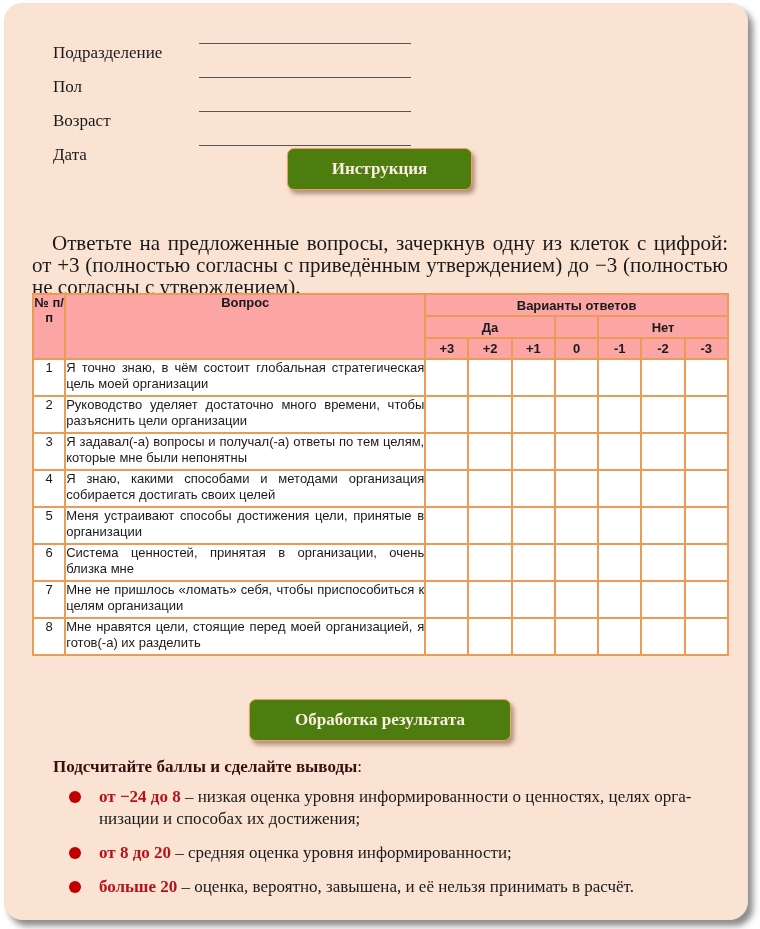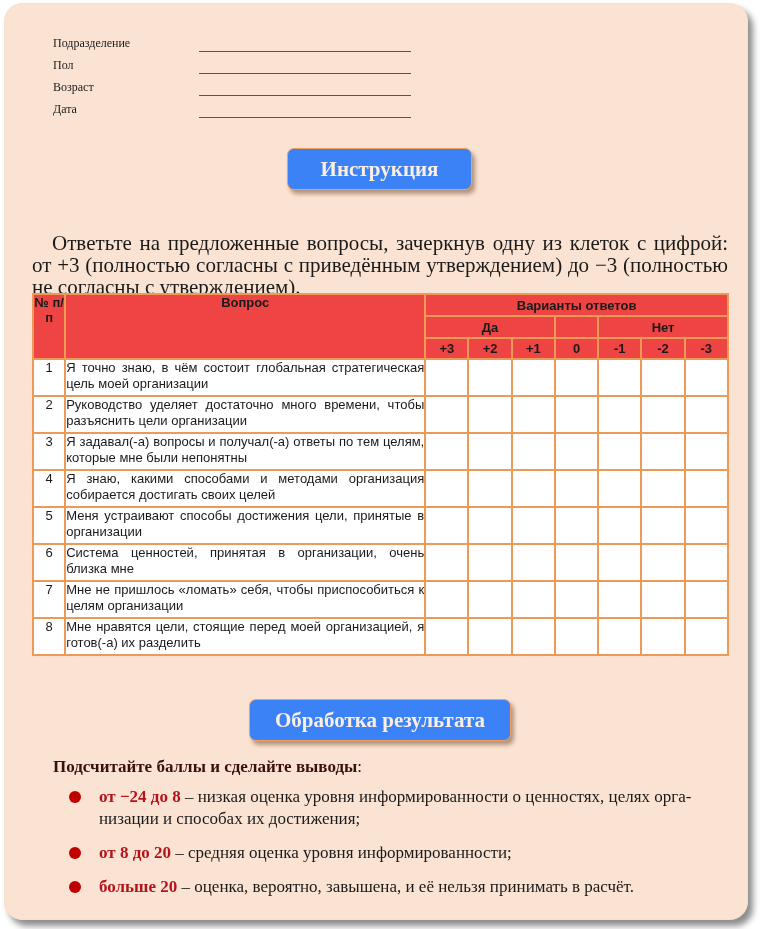--- a/index.html
+++ b/index.html
@@ -14,7 +14,7 @@
     box-shadow: 5px 6px 6px rgba(0,0,0,0.45);
   }
   .form-fields { position: absolute; left: 48px; top: 27px; }
-  .form-row { display: flex; align-items: flex-end; height: 22px; font-size: 12px; line-height: 20px; }
+  .form-row { display: flex; height: 22px; font-size: 17px; line-height: 20px; margin-top: 12px; }
   .form-label { width: 146px; }
   .form-line { width: 212px; height: 0; border-bottom: 1px solid #555; margin-bottom: 1px; }
 

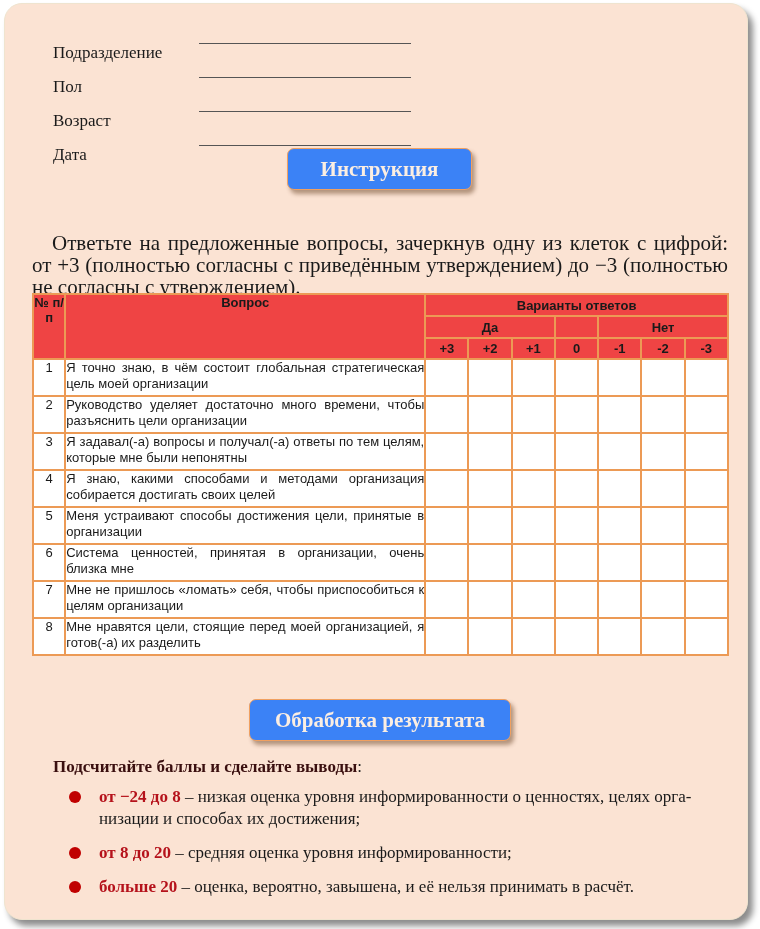--- a/index.html
+++ b/index.html
@@ -19,8 +19,8 @@
   .form-line { width: 212px; height: 0; border-bottom: 1px solid #555; margin-bottom: 1px; }
 
   .section-btn {
-    position: absolute; background: #3b82f6; color: #fbeee2;
-    font-family: "Liberation Serif", serif; font-weight: bold; font-size: 21px;
+    position: absolute; background: #4d7c0f; color: #fbeee2;
+    font-family: "Liberation Serif", serif; font-weight: bold; font-size: 17px;
     display: flex; align-items: center; justify-content: center;
     border-radius: 7px; box-shadow: 3px 4px 4px rgba(90,50,20,0.45);
     border: 1px solid #f0a060;

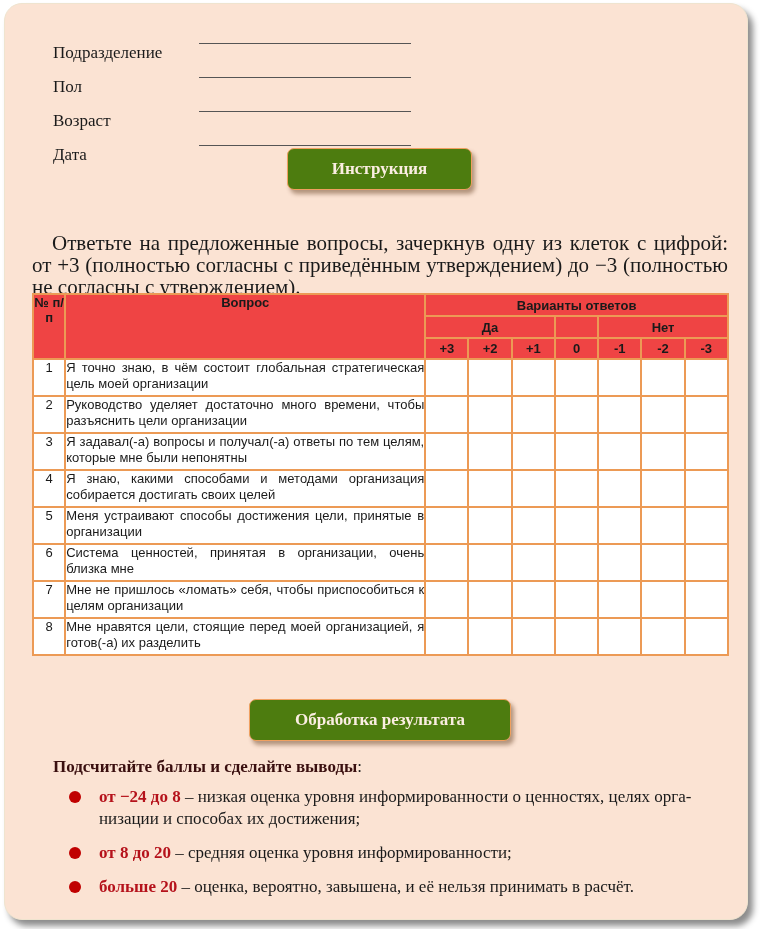--- a/index.html
+++ b/index.html
@@ -38,7 +38,7 @@
     border-collapse: collapse; font-family: "Liberation Sans", sans-serif; font-size: 13px;
   }
   table.survey td, table.survey th { border: 2px solid #ec9a55; padding: 0; }
-  table.survey th { background: #ef4444; font-weight: bold; color: #1a1a1a; }
+  table.survey th { background: #fca5a5; font-weight: bold; color: #1a1a1a; }
   .h1 th { height: 20px; }
   .h2 th { height: 20px; }
   .h3 th { height: 19px; }

